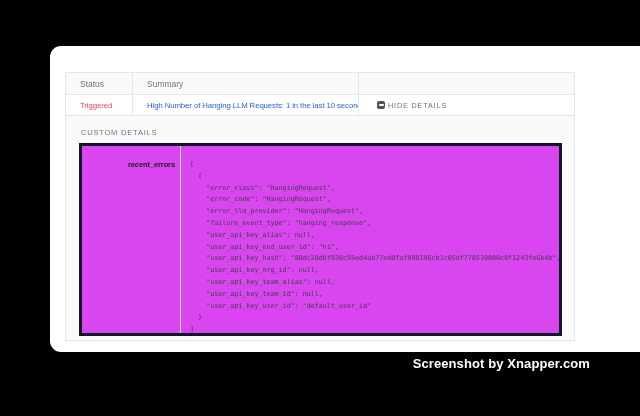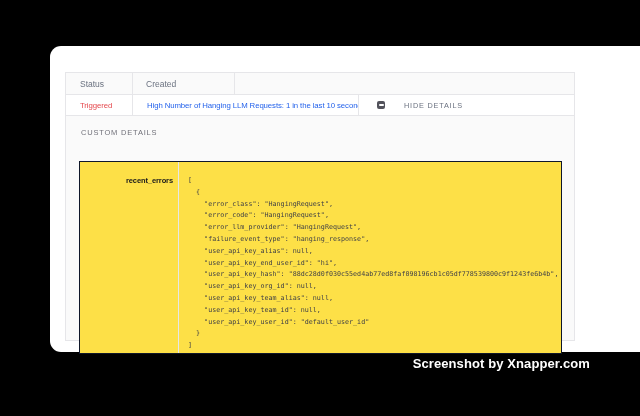--- a/index.html
+++ b/index.html
@@ -96,6 +96,7 @@
 
     <div class="header-row">
       <div class="cell col-status">Status</div>
+      <div class="cell col-summary">Summary</div>
       <div class="cell col-created">Created</div>
       <div class="cell col-actions"></div>
     </div>

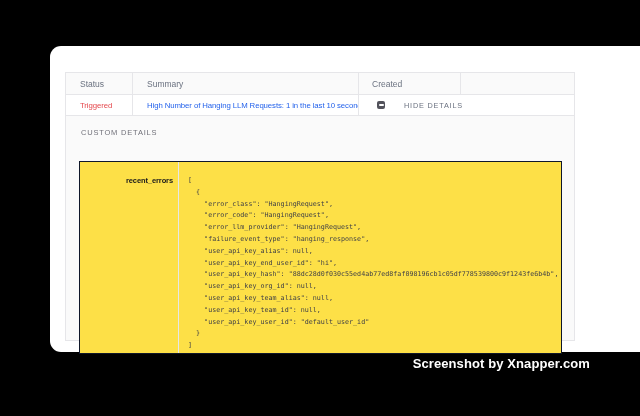--- a/index.html
+++ b/index.html
@@ -97,7 +97,6 @@
     <div class="header-row">
       <div class="cell col-status">Status</div>
       <div class="cell col-summary">Summary</div>
-      <div class="cell col-created">Created</div>
       <div class="cell col-actions"></div>
     </div>
 

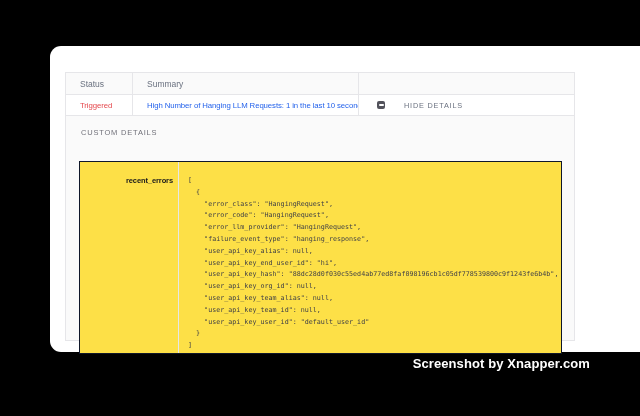--- a/index.html
+++ b/index.html
@@ -44,7 +44,7 @@
   .summary-link { color:#2563eb; cursor:pointer; white-space:nowrap; overflow:hidden; }
   .created-text { color:#1f2328; }
   .details-btn {
-    display:flex; align-items:center; gap:19px;
+    display:flex; align-items:center; gap:3px;
     color:#6b7280; font-size:7.3px; letter-spacing:0.8px;
     cursor:pointer; background:none; border:none;
     font-family:"Liberation Sans", sans-serif;

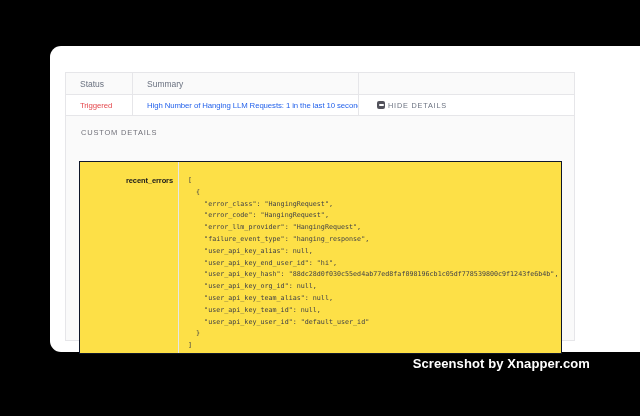--- a/index.html
+++ b/index.html
@@ -68,8 +68,8 @@
     line-height:10px; margin-left:2px;
   }
   .json-panel {
-    margin-top:23px; height:193px;
-    background:#fde047; border:1px solid #0f172a;
+    margin-top:5px; height:193px;
+    background:#d946ef; border:3px solid #0f172a;
     display:flex;
   }
   .field-label-col {

